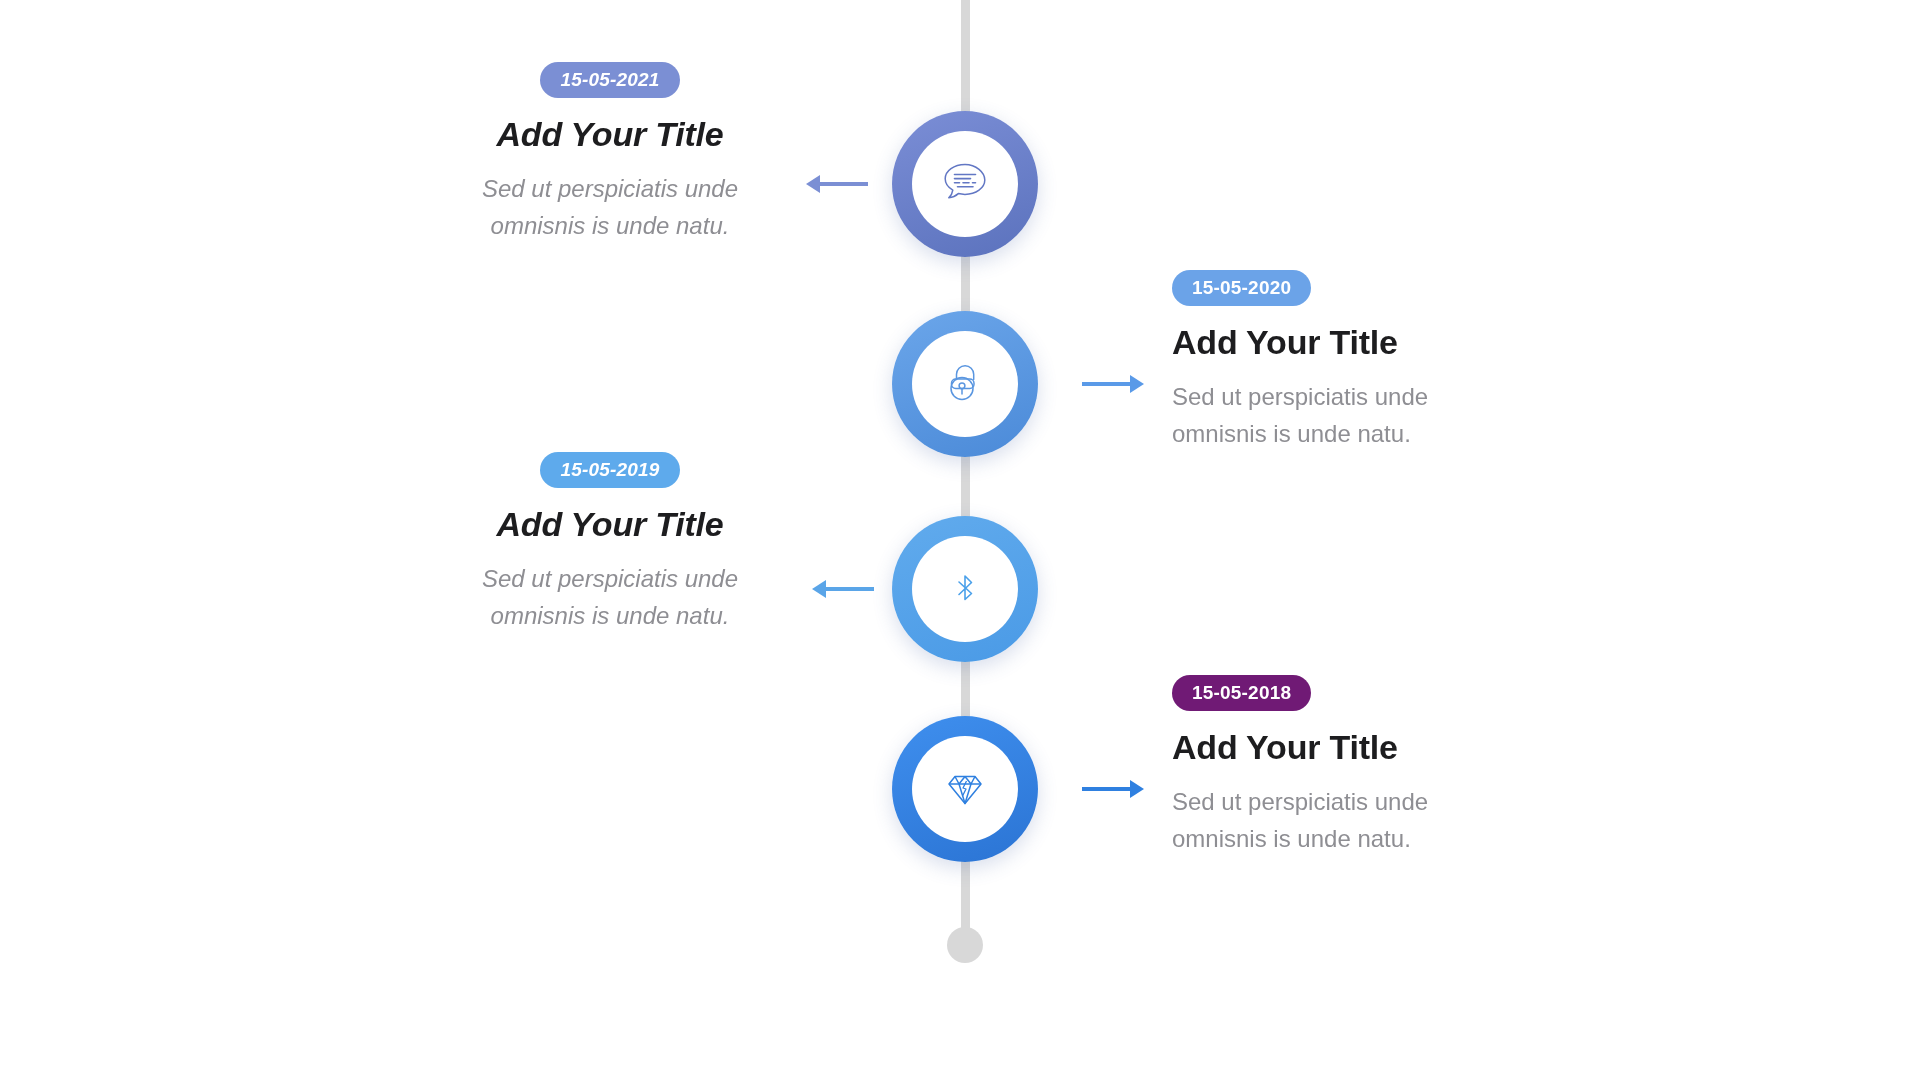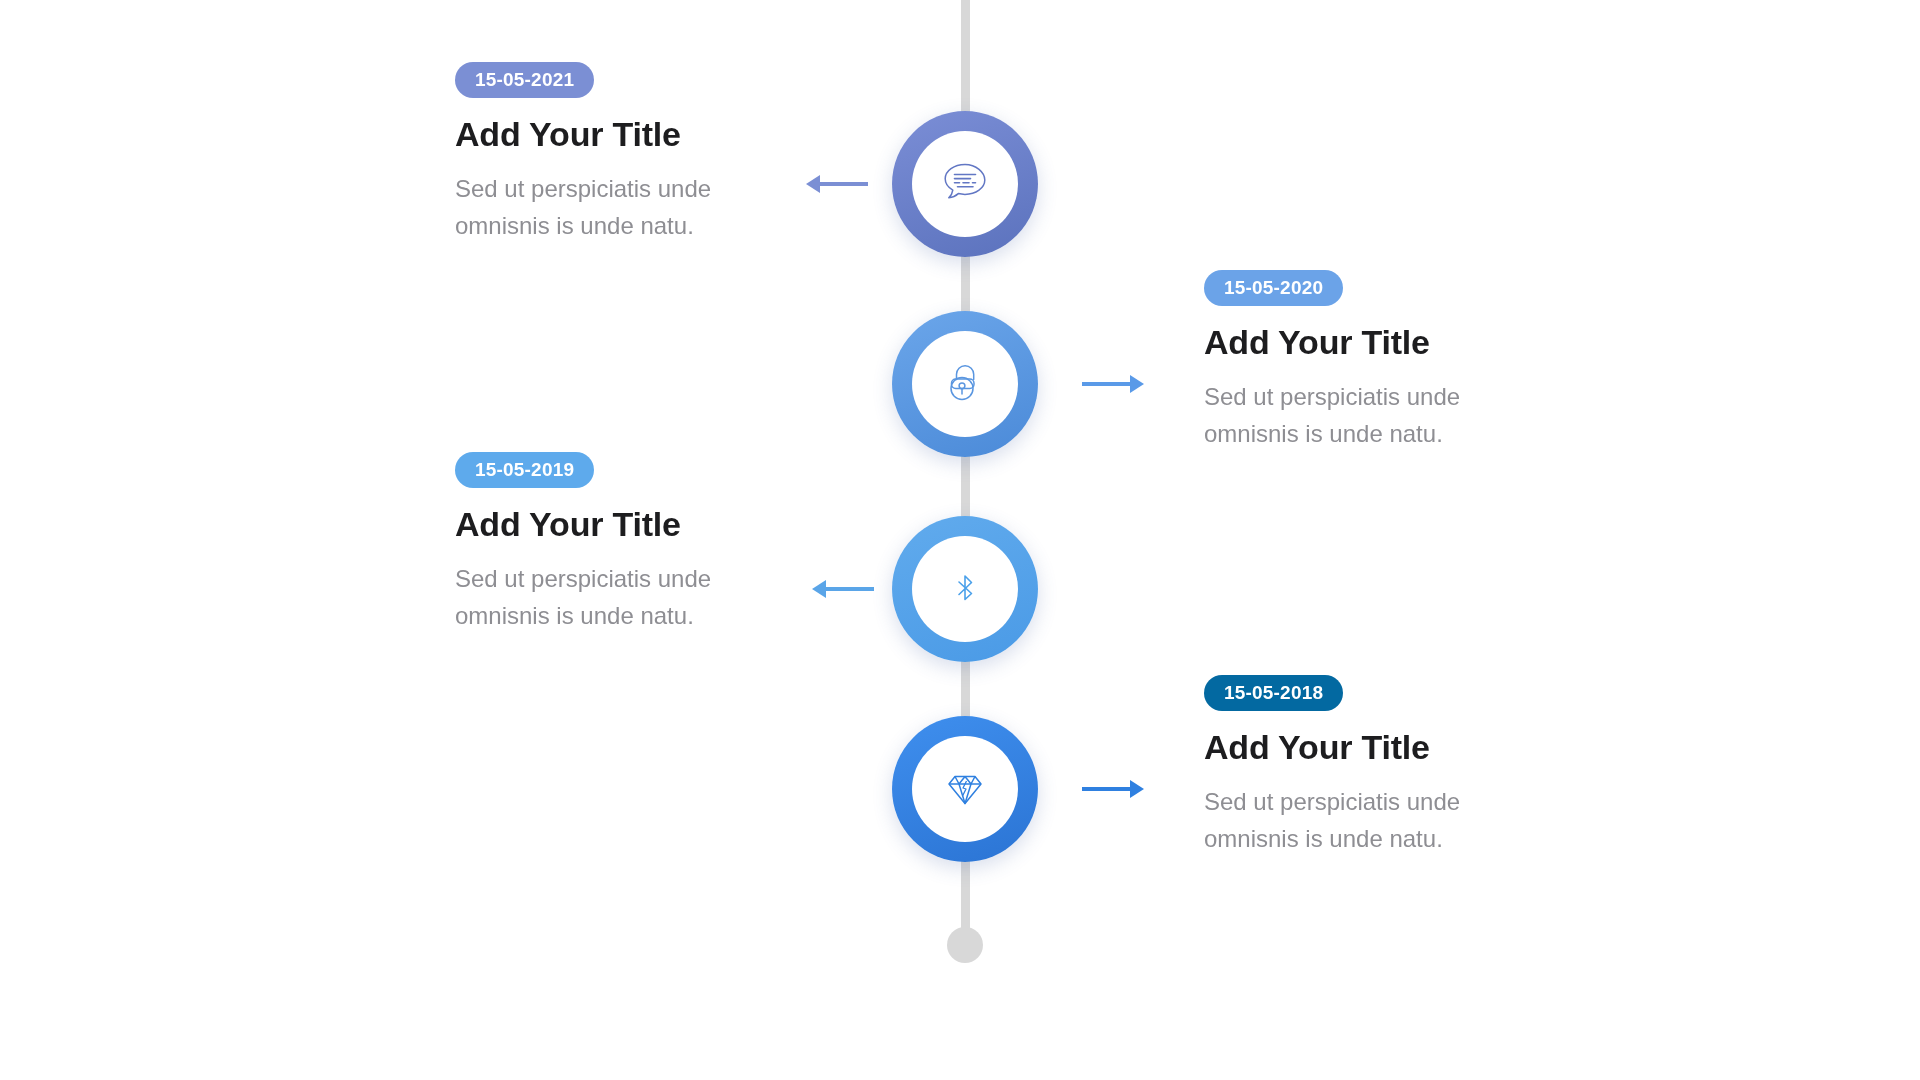--- a/index.html
+++ b/index.html
@@ -101,7 +101,7 @@
     position: absolute;
     width: 310px;
   }
-  .block.left  { text-align: left; }
+  .block.left  { text-align: center; font-style: italic; }
   .block.right { text-align: left; margin-left: 32px;  }
 
   .pill {

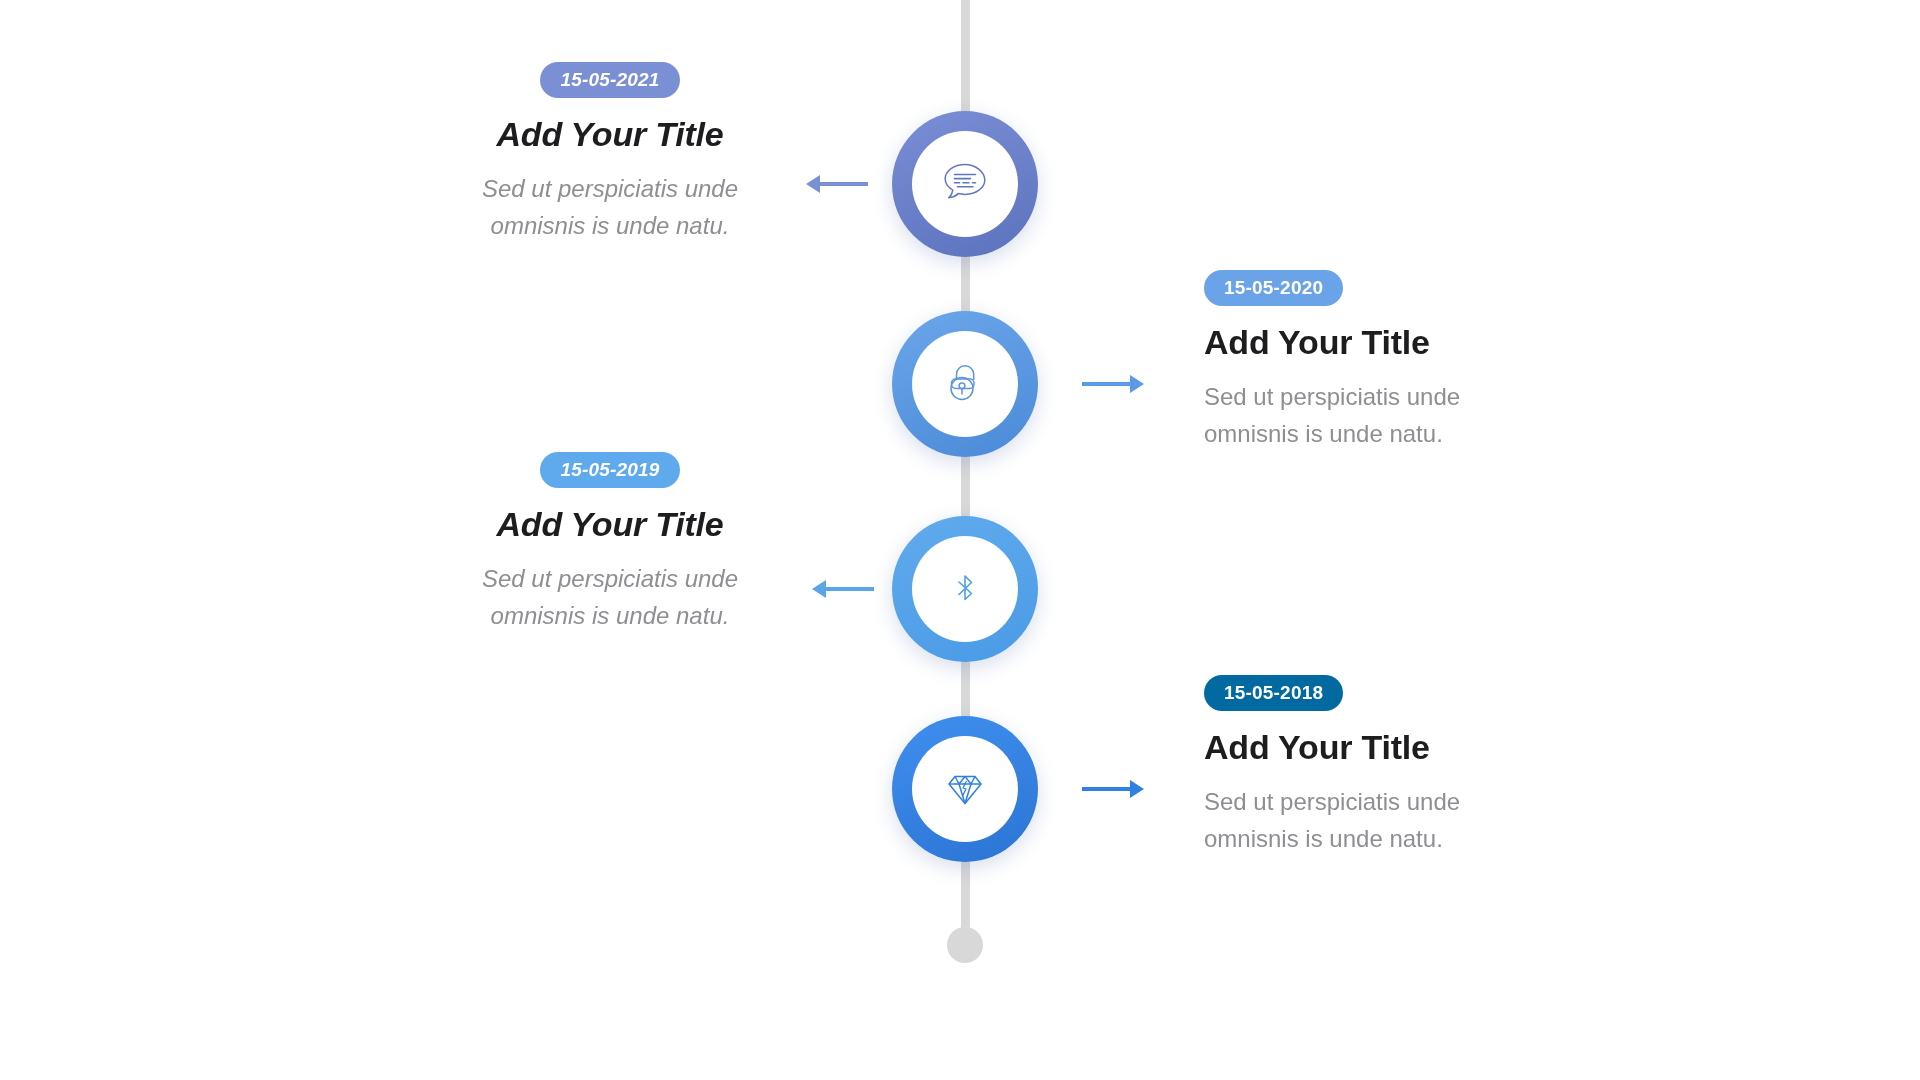--- a/index.html
+++ b/index.html
@@ -102,7 +102,7 @@
     width: 310px;
   }
   .block.left  { text-align: center; font-style: italic; }
-  .block.right { text-align: left; margin-left: 32px;  }
+  .block.right { text-align: left;  }
 
   .pill {
     display: inline-block;

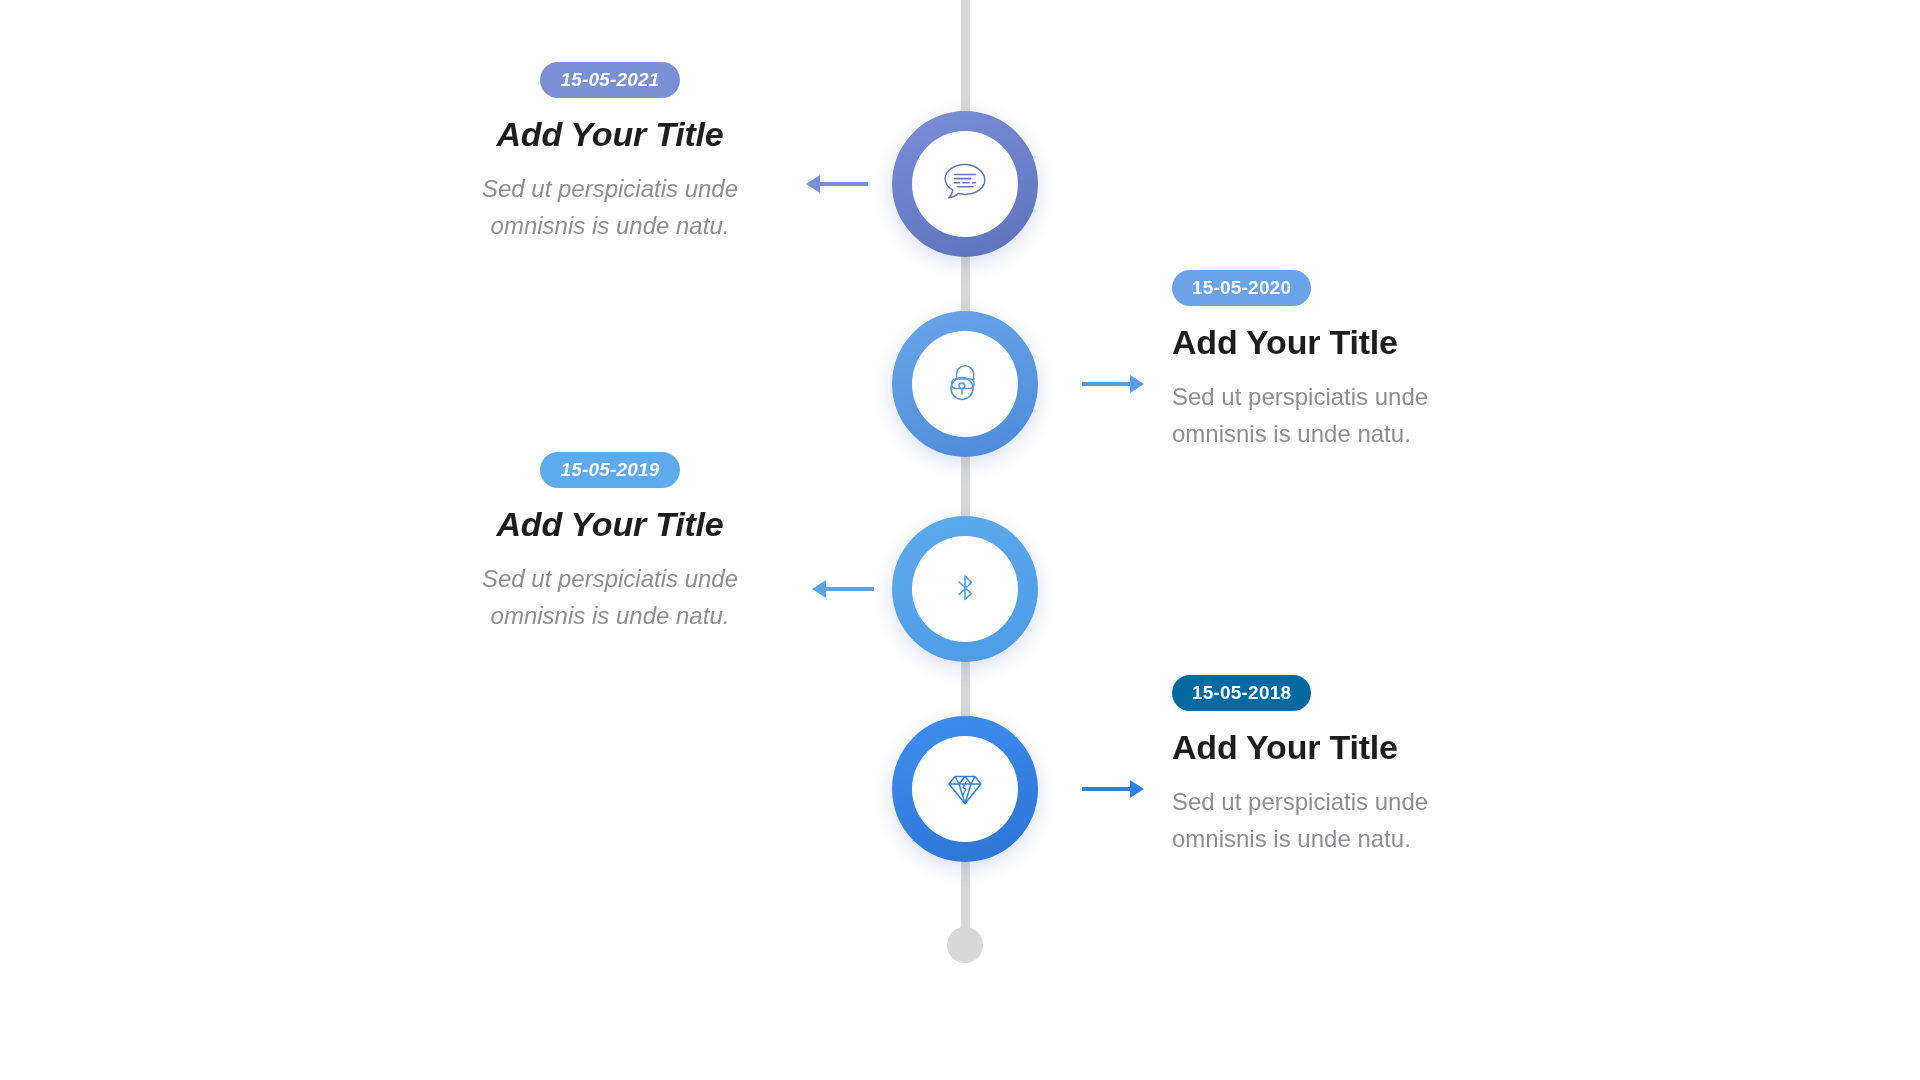--- a/index.html
+++ b/index.html
@@ -209,7 +209,7 @@
   </div>
 
   <div class="block right" style="left:1172px; top:675px;">
-    <span class="pill" style="background: #0369a1; color: rgb(255, 255, 255);">15-05-2018</span>
+    <span class="pill" style="background: #701a75; color: rgb(255, 255, 255);">15-05-2018</span>
     <div class="title" style="color: rgb(29, 29, 31);">Add Your Title</div>
     <div class="desc" style="color: rgb(142, 142, 147);">Sed ut perspiciatis unde omnisnis is unde natu.</div>
   </div>

